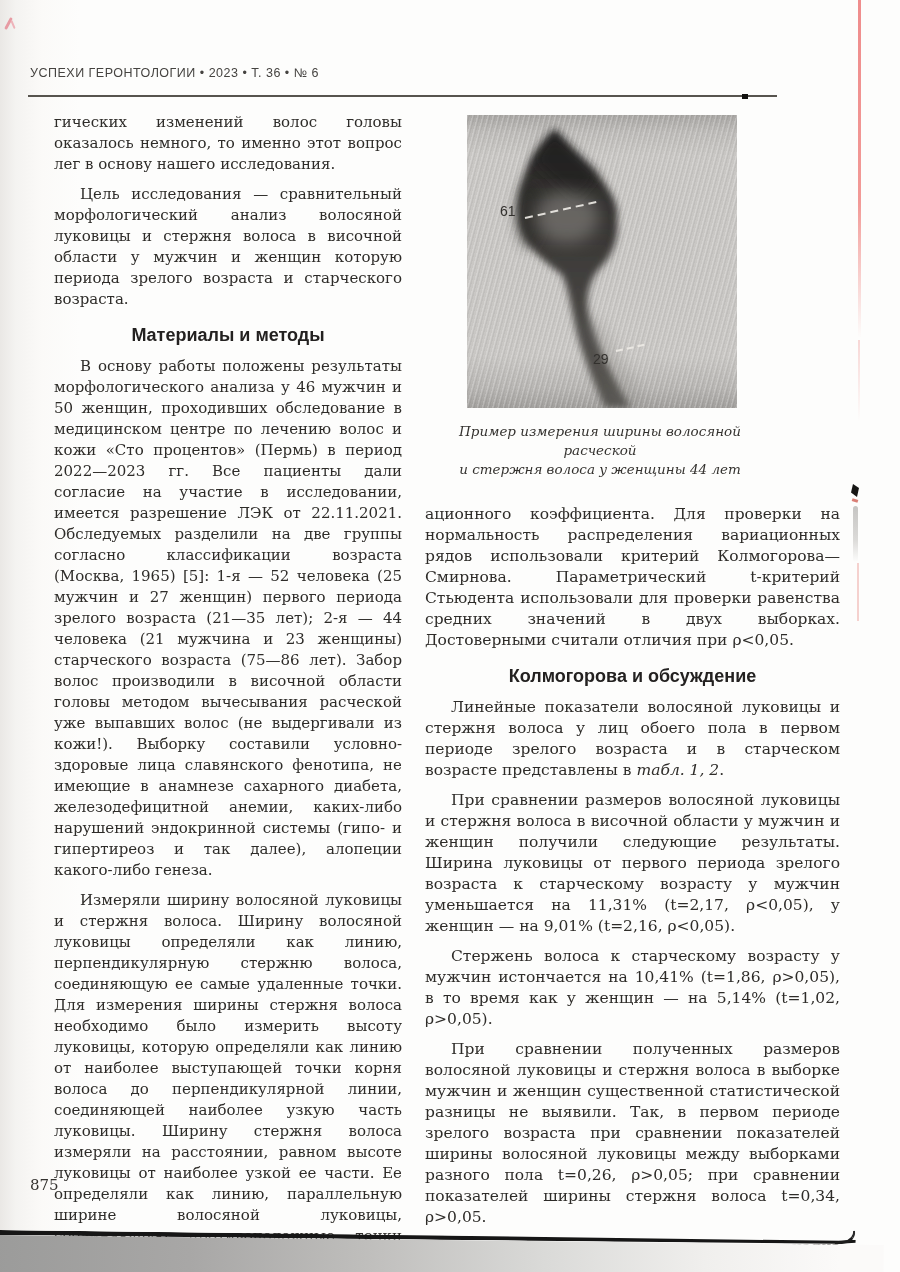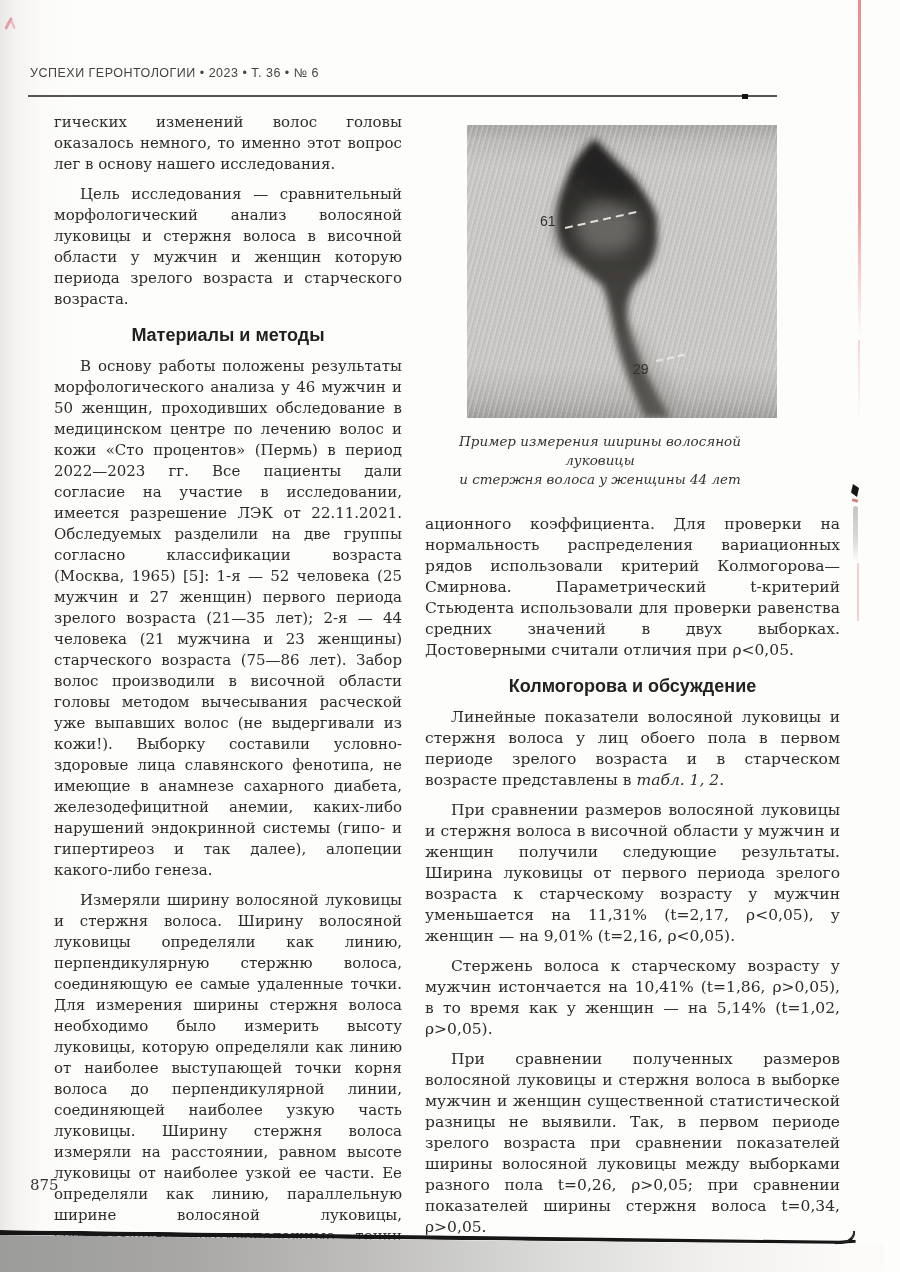--- a/index.html
+++ b/index.html
@@ -45,7 +45,7 @@
   
   .photo {
     position: relative;
-    margin: 20px 0 0 51px;
+    margin: 10px 0 0 51px;
     width: 270px; height: 293px;
     background-color: #c9c7c4;
     background-image:
@@ -57,7 +57,6 @@
         rgba(84,82,80,0.28) 0%, rgba(110,108,106,0.12) 6%,
         rgba(130,128,126,0.0) 14%, rgba(130,128,126,0.0) 82%,
         rgba(96,94,92,0.16) 93%, rgba(70,68,66,0.30) 100%);
-    padding-left: 40px;
   }
   .photo svg { display: block; width: 266px; height: 293px; }
   .figure-caption {

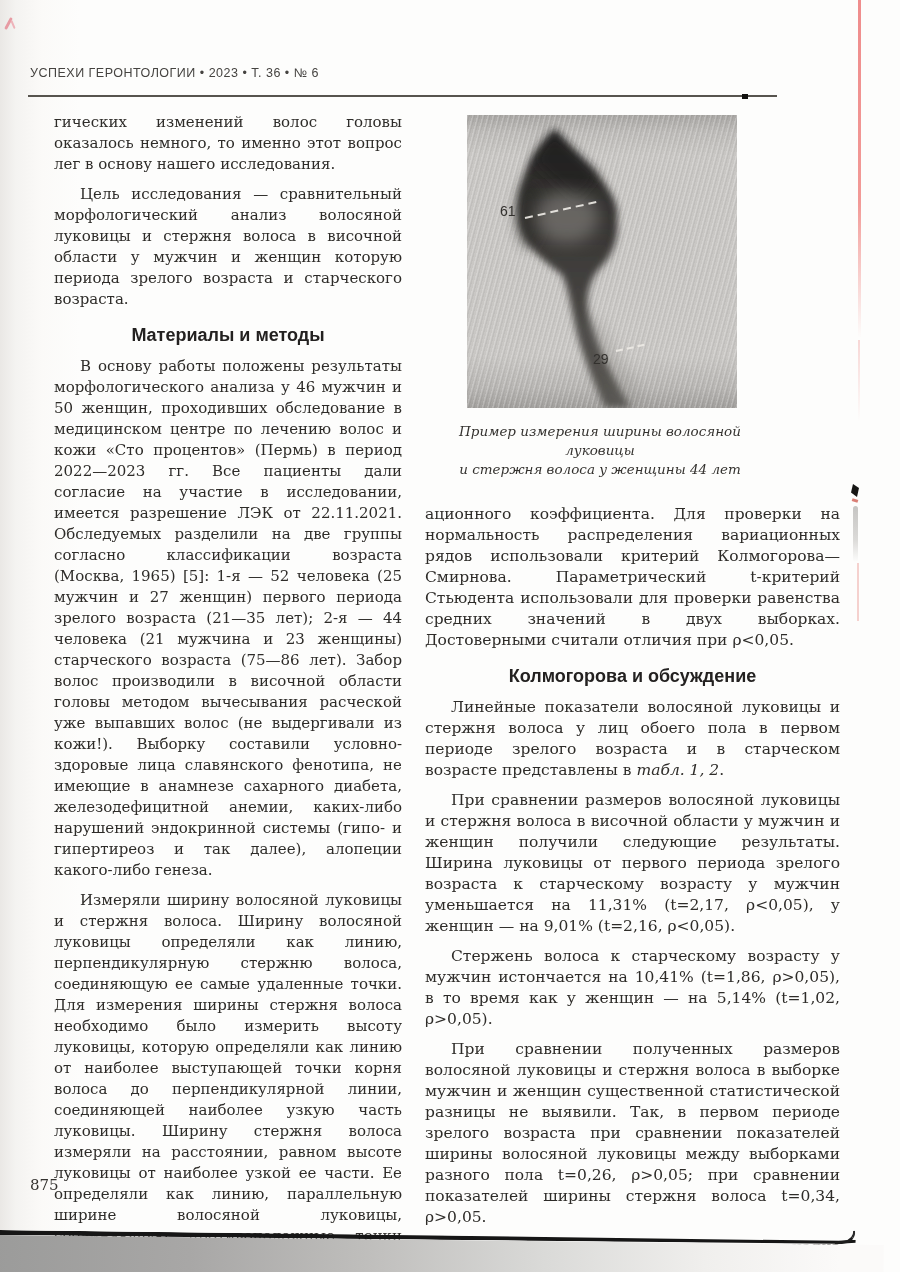--- a/index.html
+++ b/index.html
@@ -185,7 +185,7 @@
     </div>
 
     <div class="figure-caption">
-      <div>Пример измерения ширины волосяной луковицы</div>
+      <div>Пример измерения ширины волосяной расческой</div>
       <div>и стержня волоса у женщины 44 лет</div>
     </div>
     <div class="after-caption"></div>

